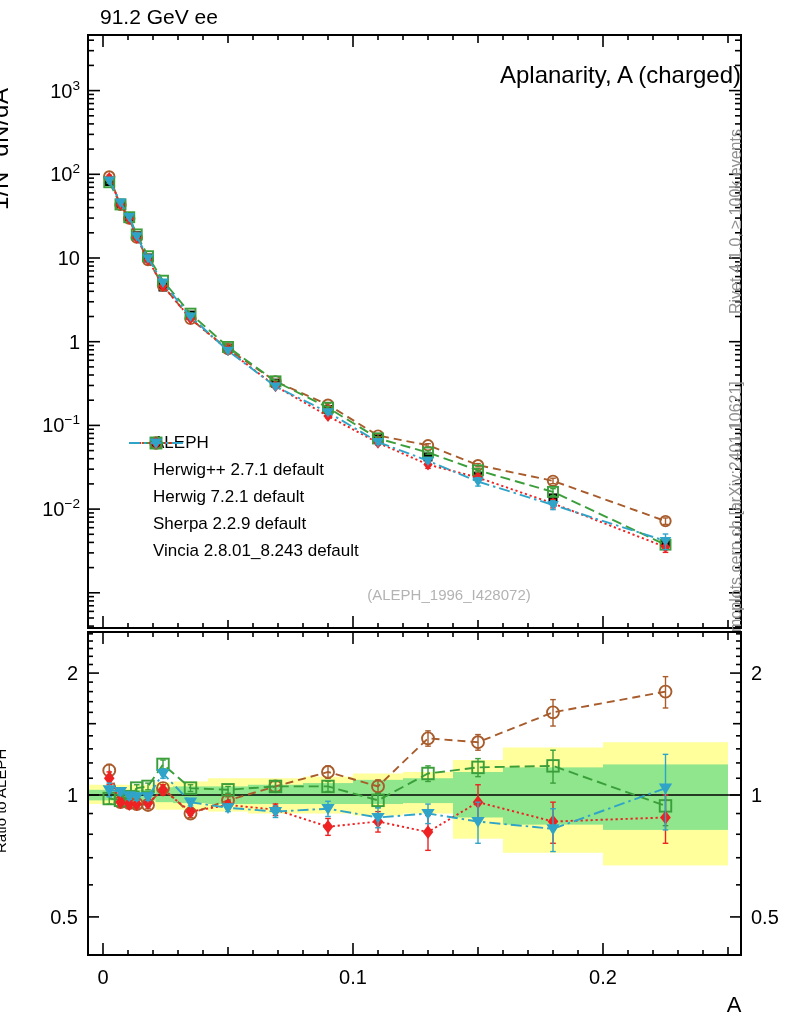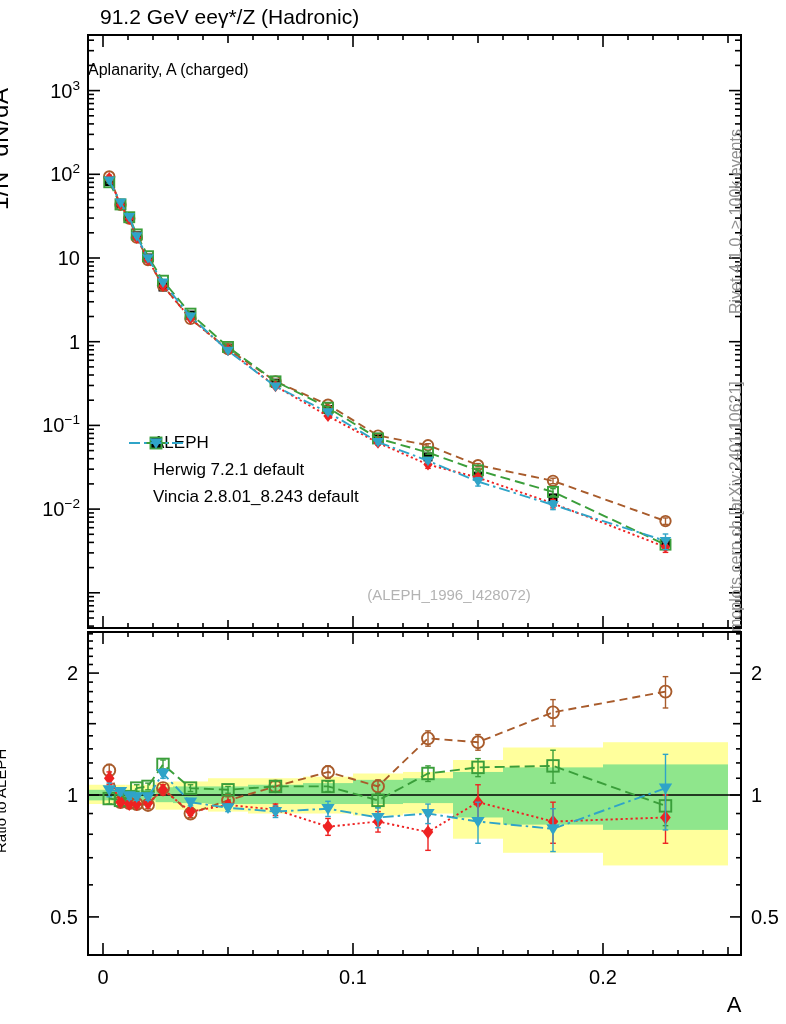--- a/index.html
+++ b/index.html
@@ -935,7 +935,6 @@
 
 <div class="ov" id="hdr">
   <span>91.2 GeV ee</span>
-  <span>γ*/Z (Hadronic)</span>
 </div>
 <div class="ov" id="title">Aplanarity, A (charged)</div>
 <div class="ov" id="ylab">1/N  dN/dA</div>

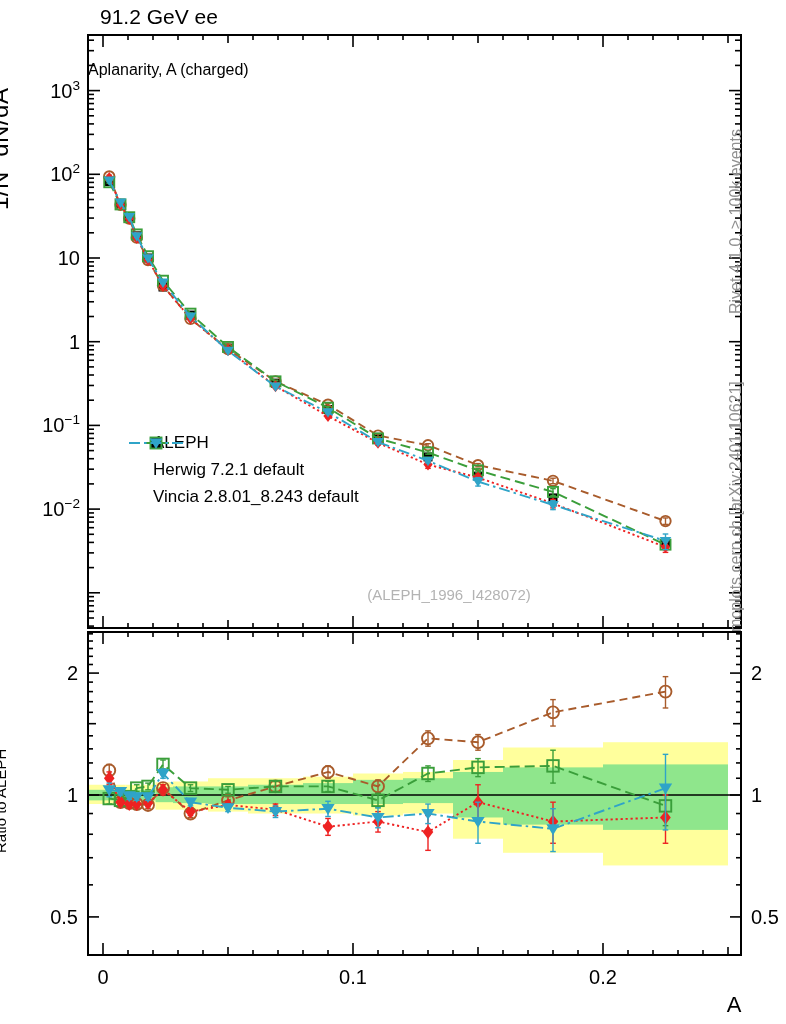--- a/index.html
+++ b/index.html
@@ -10,7 +10,7 @@
   .ov{position:absolute;}
   #hdr{left:88px;top:5px;width:641px;padding-left:12px;display:flex;
        font-size:21px;}
-  #title{left:88px;top:61px;width:653px;text-align:left;font-size:16px;}
+  #title{left:88px;top:61px;width:653px;text-align:right;font-size:24px;}
   #ylab{left:14px;top:182px;transform:rotate(-90deg);transform-origin:left bottom;
         font-size:24px;white-space:pre;letter-spacing:0.5px;}
   #rlab{left:9px;top:836px;transform:rotate(-90deg);transform-origin:left bottom;

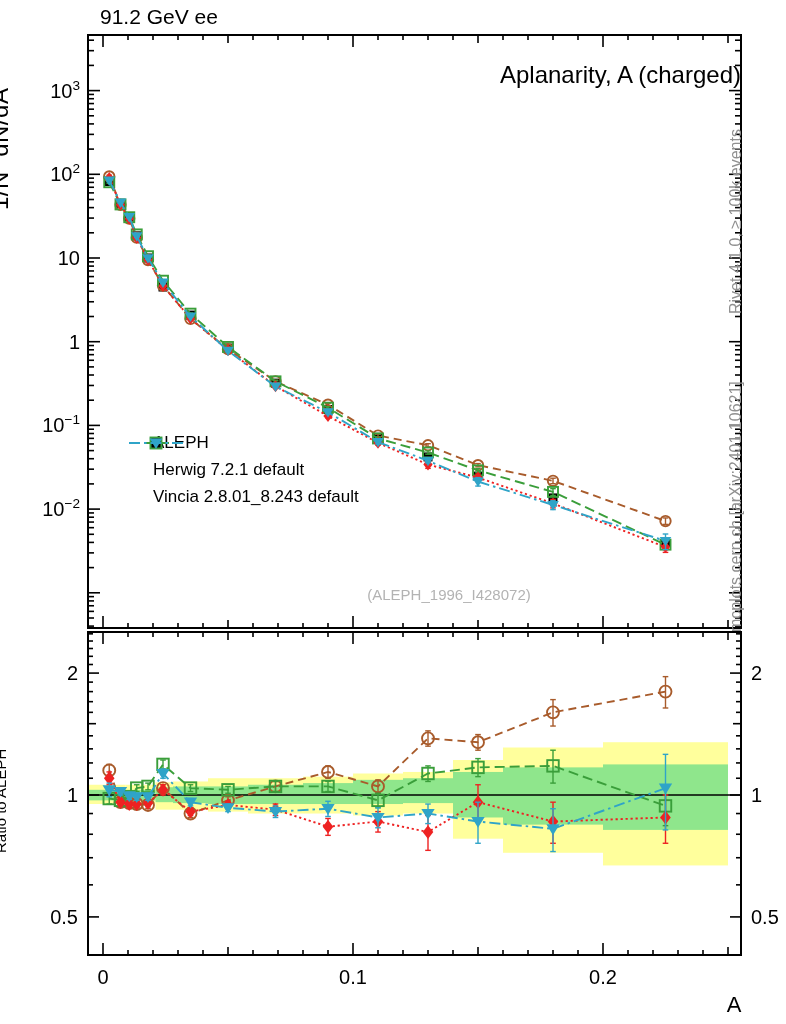--- a/index.html
+++ b/index.html
@@ -952,6 +952,13 @@
     </div>
     <div class="lrow">
       <svg width="58" height="20">
+        <line x1="2" y1="10" x2="56" y2="10" stroke="#a85b2b" stroke-width="1.9" stroke-dasharray="8 5"></line>
+        <circle cx="29" cy="10" r="5.720000000000001" fill="none" stroke="#a85b2b" stroke-width="1.9"></circle>
+      </svg>
+      <span class="ll">Herwig++ 2.7.1 default</span>
+    </div>
+    <div class="lrow">
+      <svg width="58" height="20">
         <line x1="2" y1="10" x2="56" y2="10" stroke="#3a9e3a" stroke-width="1.9" stroke-dasharray="10 5"></line>
         <rect x="23.5" y="4.5" width="11" height="11" fill="none" stroke="#3a9e3a" stroke-width="1.9"></rect>
       </svg>

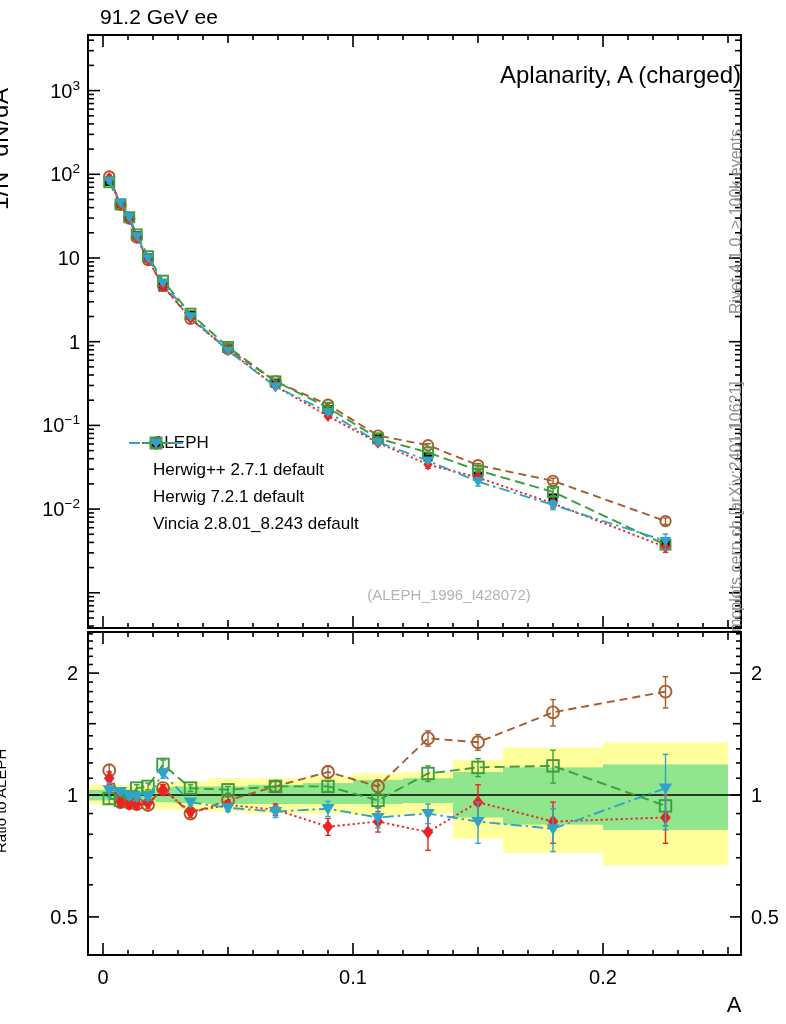--- a/index.html
+++ b/index.html
@@ -966,6 +966,13 @@
     </div>
     <div class="lrow">
       <svg width="58" height="20">
+        <line x1="2" y1="10" x2="56" y2="10" stroke="#ee2222" stroke-width="1.9" stroke-dasharray="2.2 2.8"></line>
+        <path d="M 29 3.3999999999999995 L 34.06 10 L 29 16.6 L 23.94 10 Z" fill="#ee2222"></path>
+      </svg>
+      <span class="ll">Sherpa 2.2.9 default</span>
+    </div>
+    <div class="lrow">
+      <svg width="58" height="20">
         <line x1="2" y1="10" x2="56" y2="10" stroke="#2fa4c8" stroke-width="1.9" stroke-dasharray="11 4 2.5 4"></line>
         <path d="M 22.62 5.6 L 35.38 5.6 L 29 16.05 Z" fill="#2fa4c8"></path>
       </svg>

